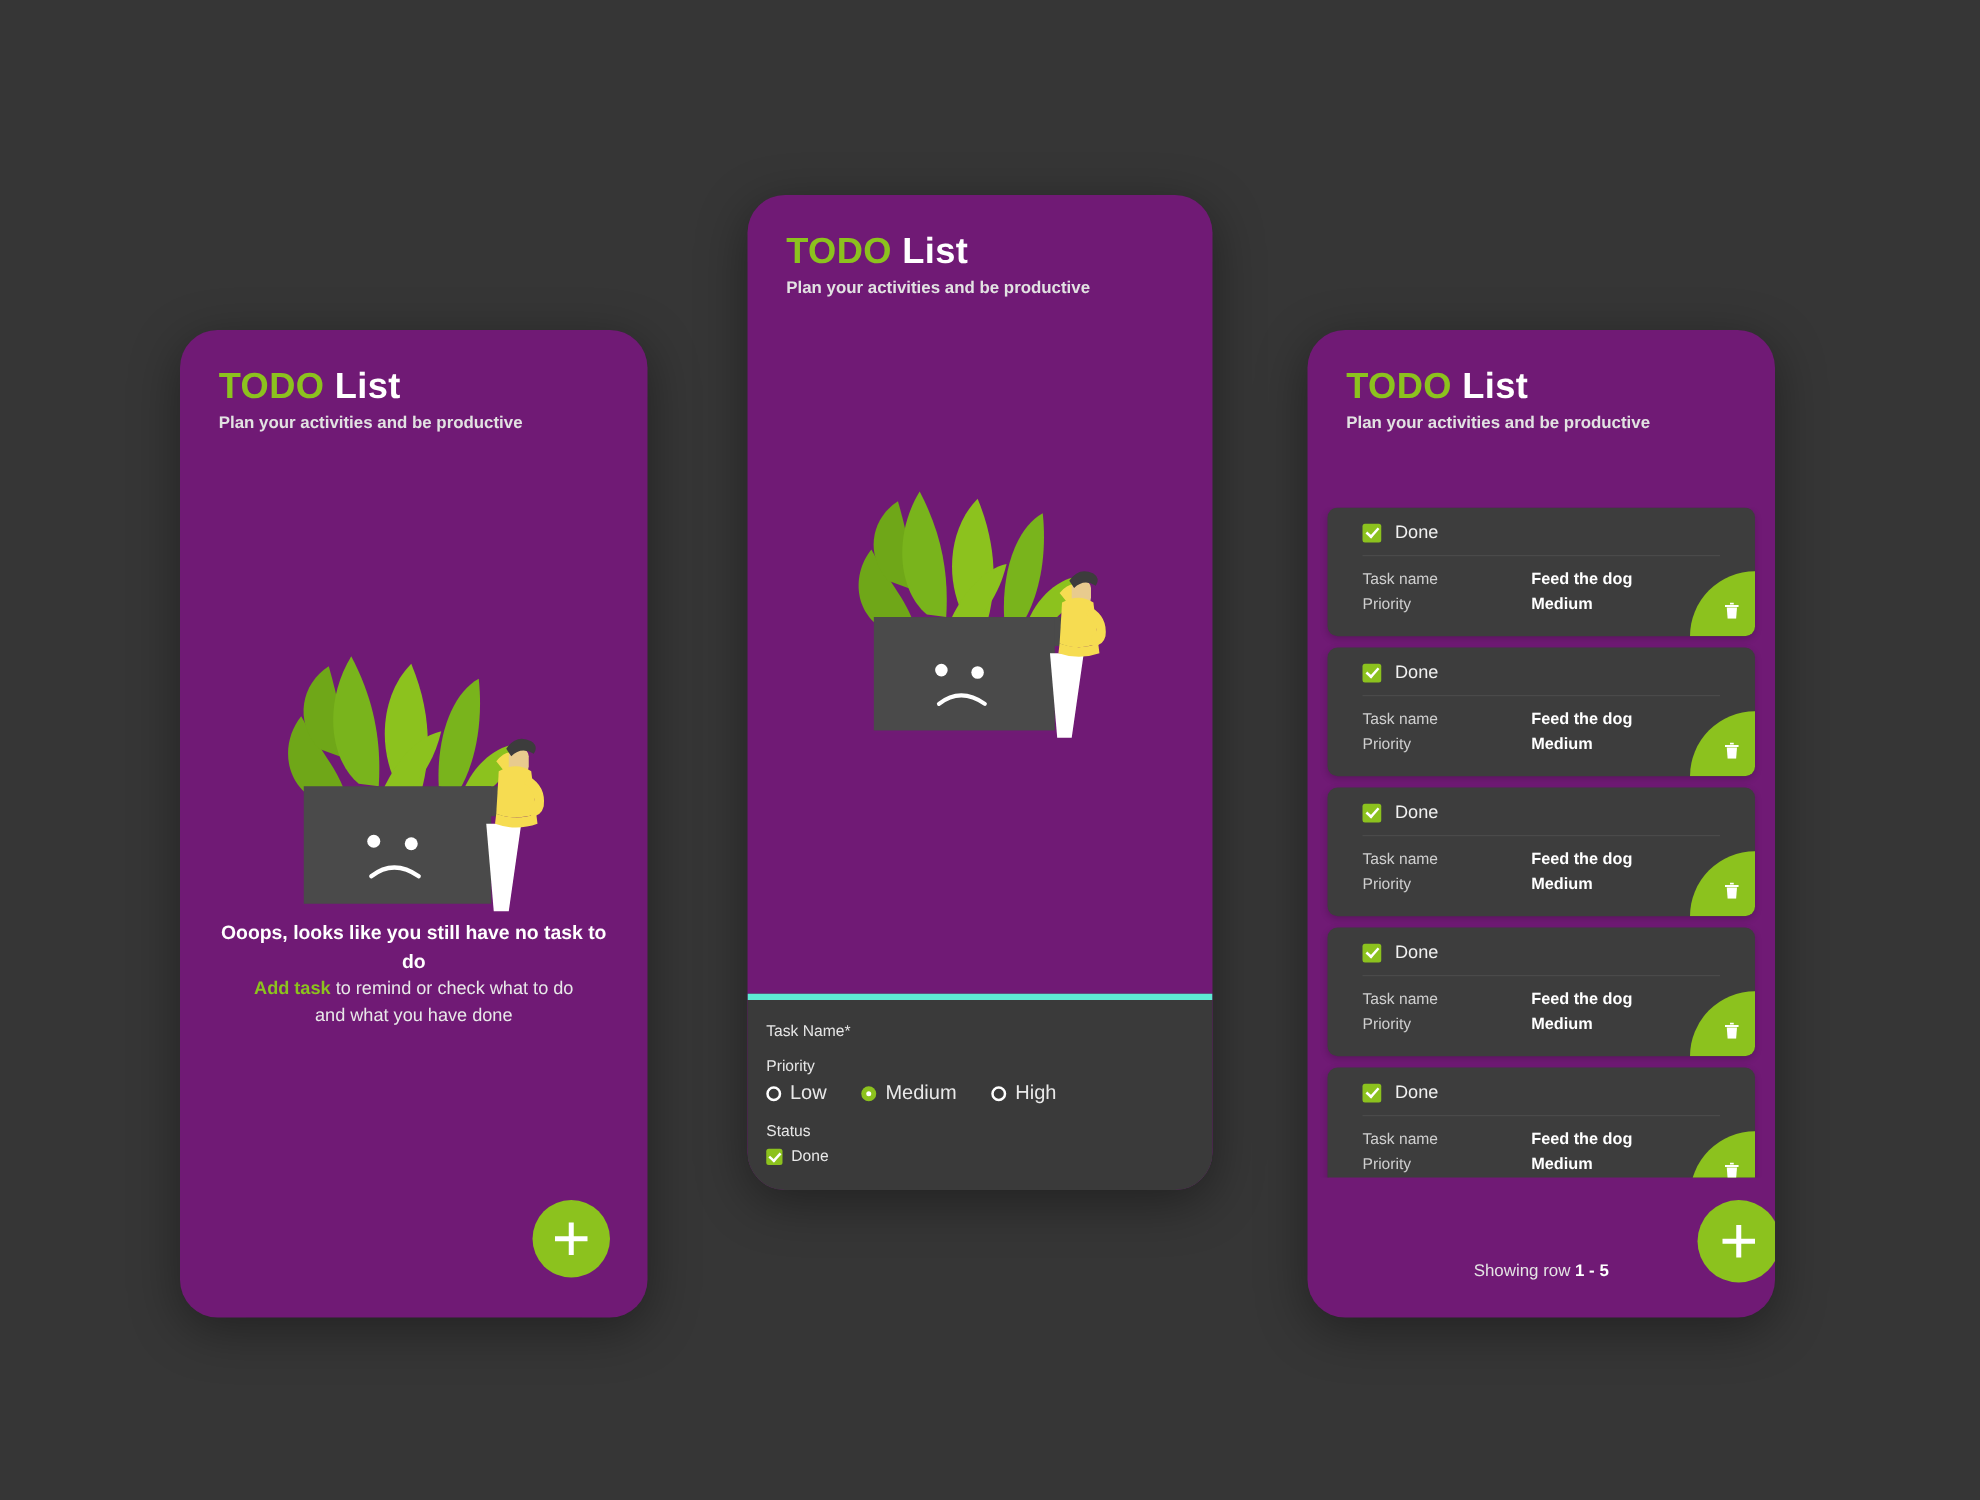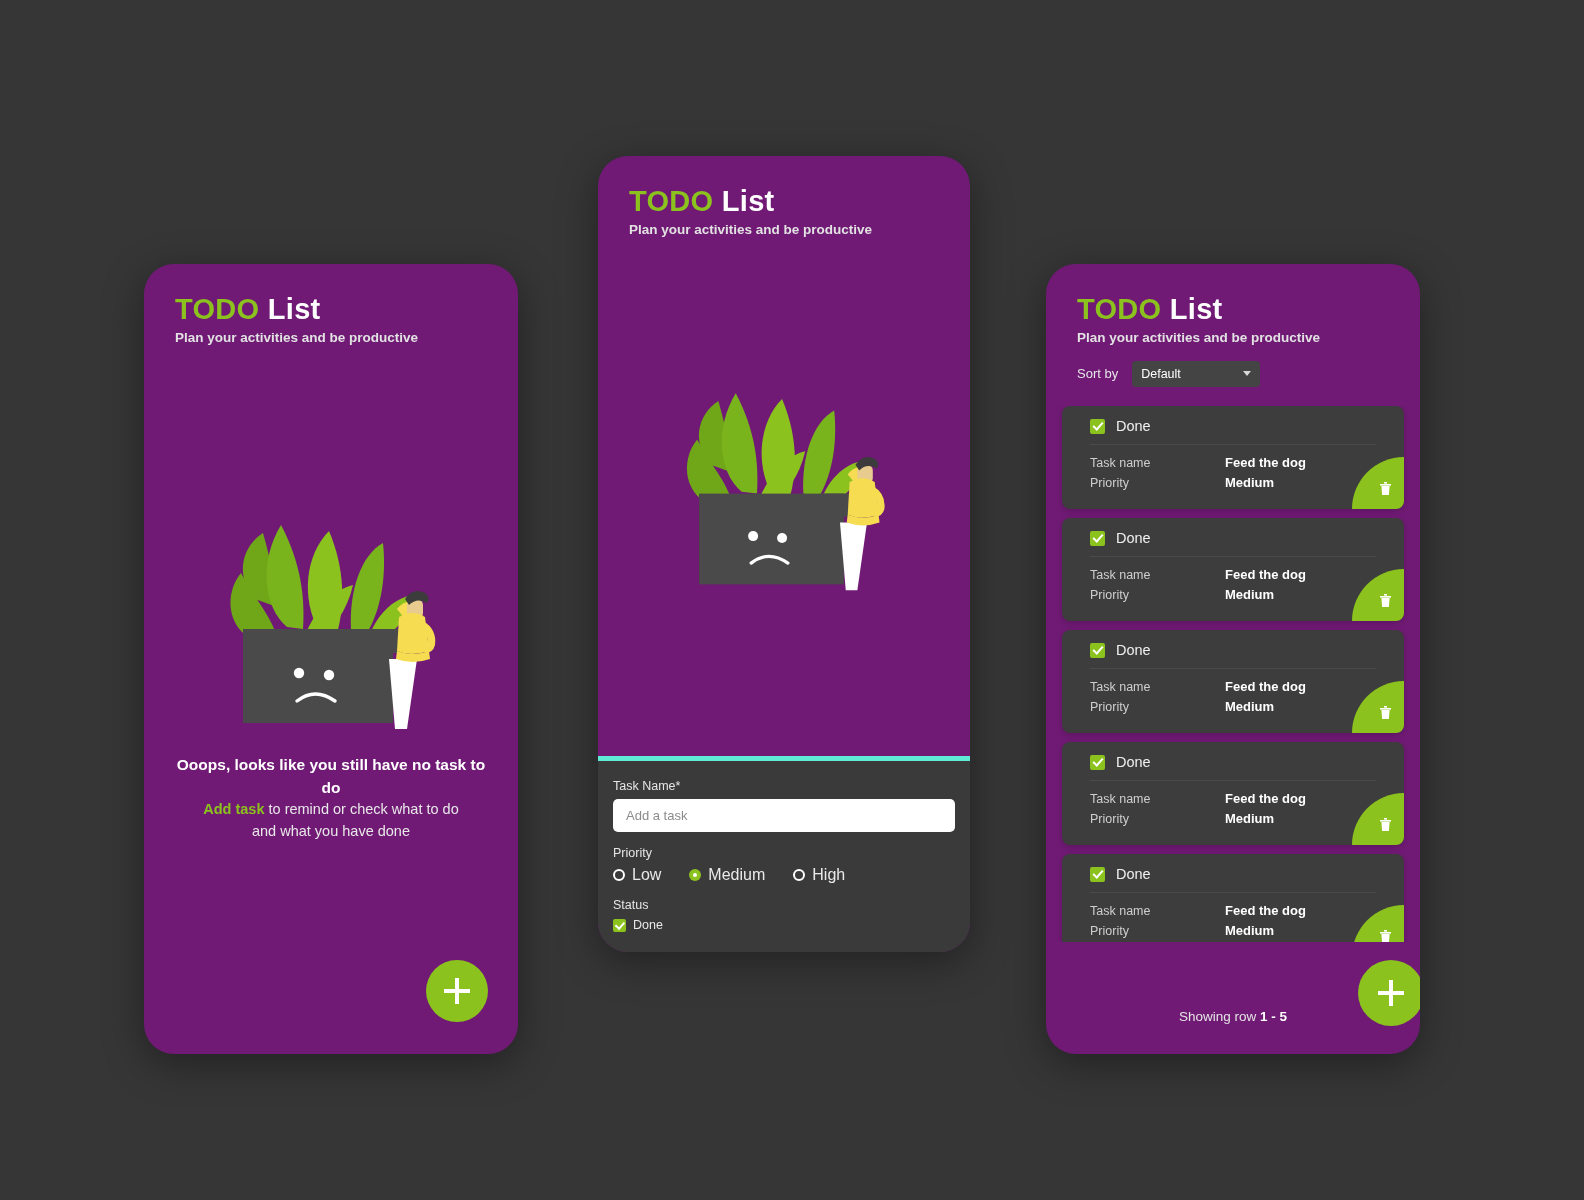--- a/index.html
+++ b/index.html
@@ -434,13 +434,6 @@
       <div class="app-subtitle">Plan your activities and be productive</div>
     </div>
 
-    <div class="sort-bar">
-      <span class="sort-label">Sort by</span>
-      <div class="sort-select">
-        <span class="sort-value">Default</span>
-        <span class="caret"></span>
-      </div>
-    </div>
 
     <div class="task-list" id="task-list">
         <div class="task-card">

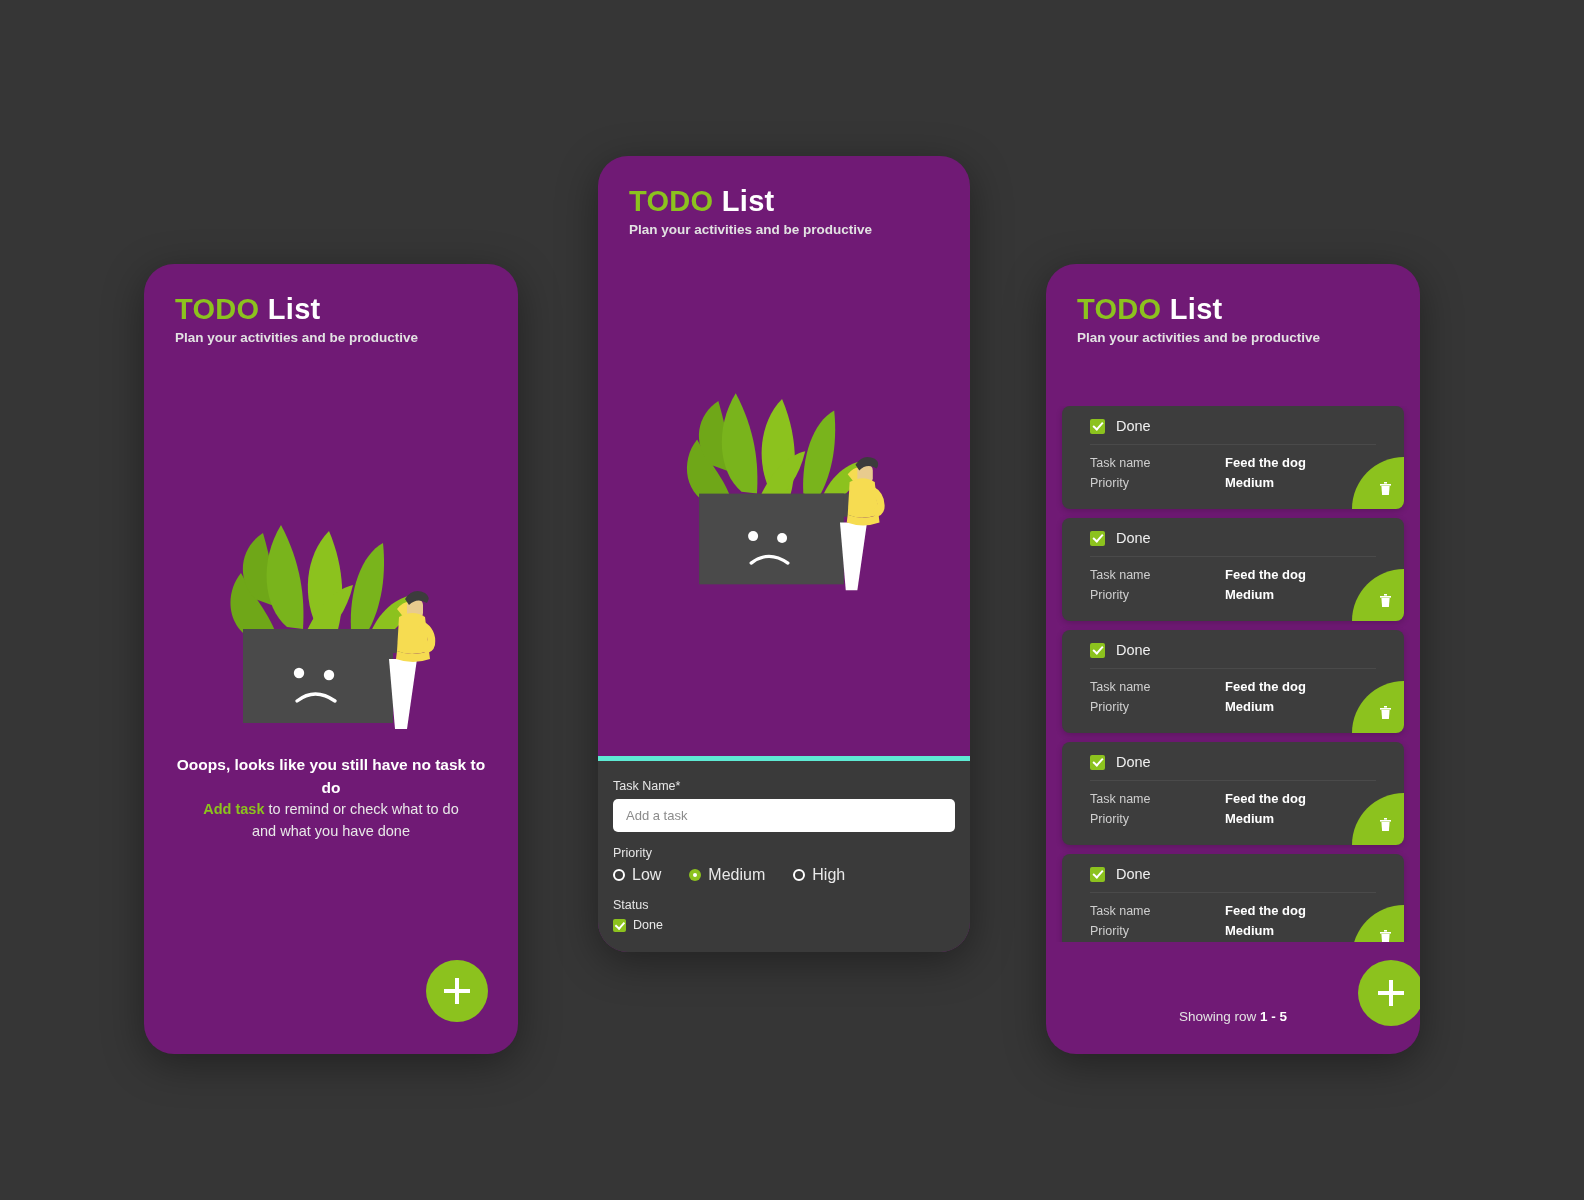--- a/index.html
+++ b/index.html
@@ -55,7 +55,7 @@
   
   .empty-text {
     text-align: center;
-    margin-top: 20px;
+    margin-top: 2px;
     padding: 0 24px;
     line-height: 1.5;
   }

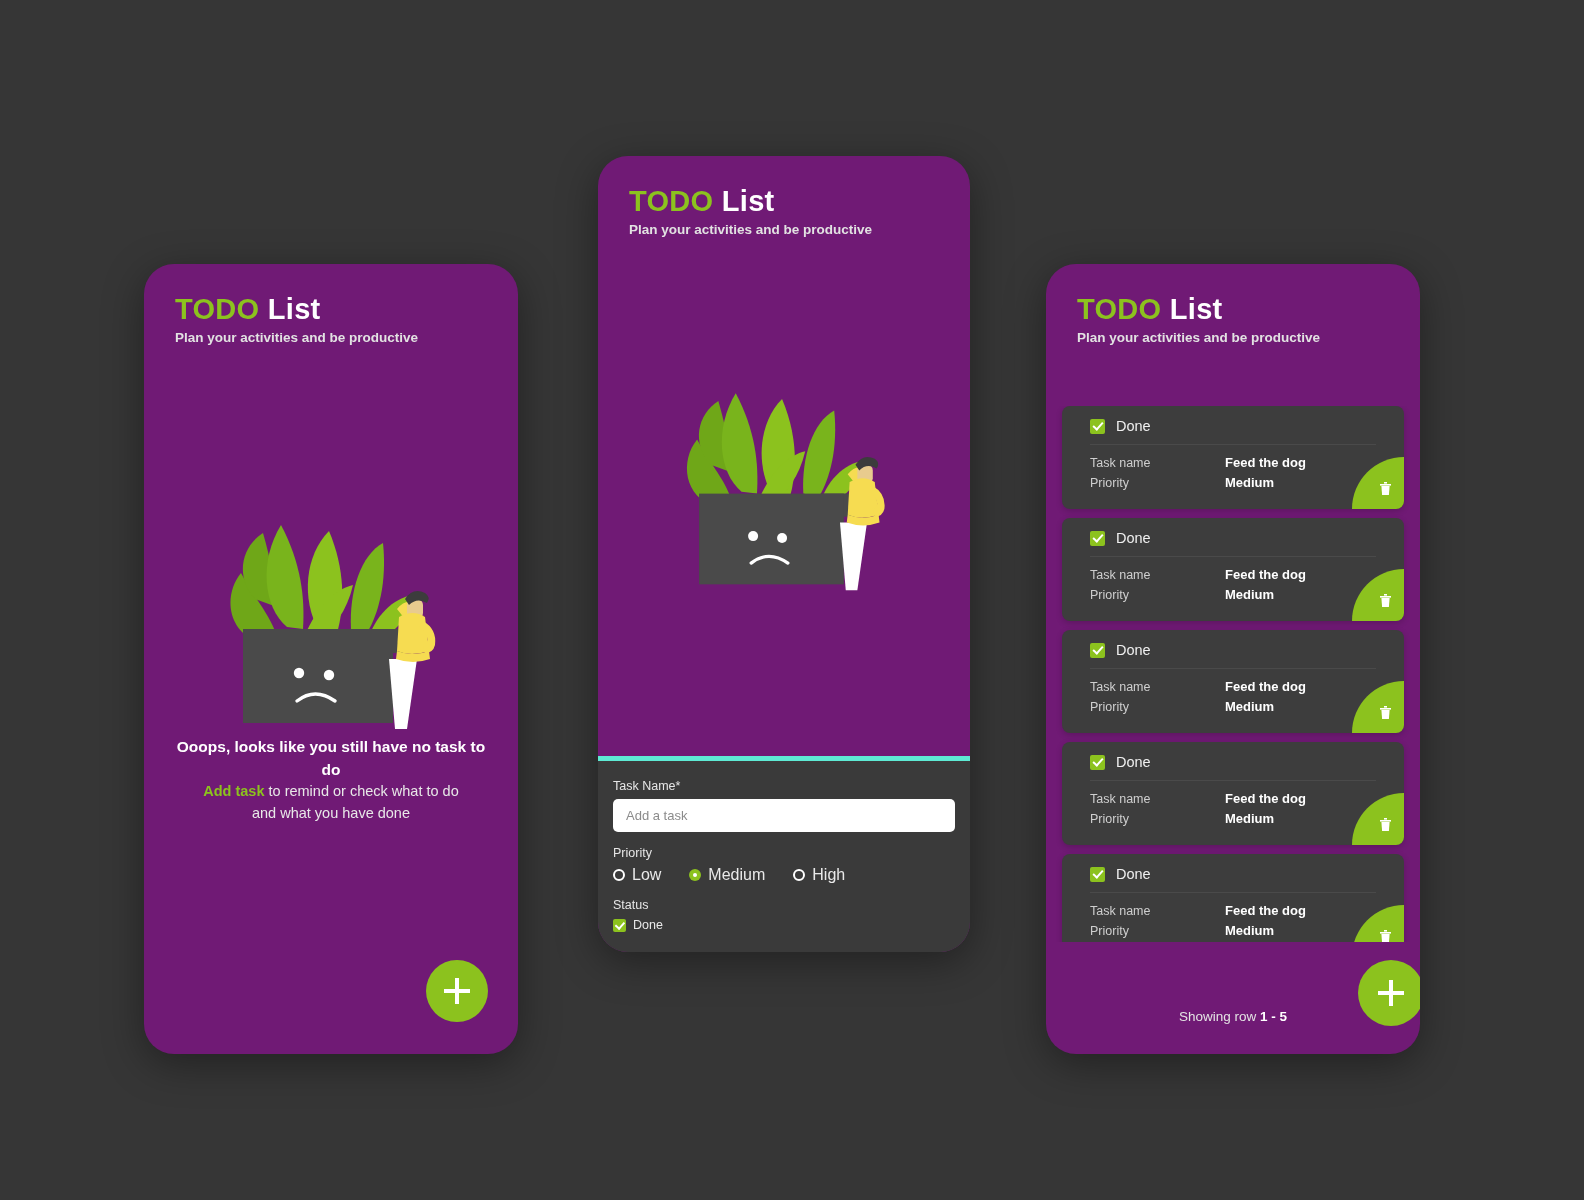--- a/index.html
+++ b/index.html
@@ -397,7 +397,6 @@
 
     <div class="form-panel">
       <div class="field-label">Task Name*</div>
-      <input class="task-input" type="text" placeholder="Add a task" style="">
 
       <div class="group-label">Priority</div>
       <div class="radio-row">

